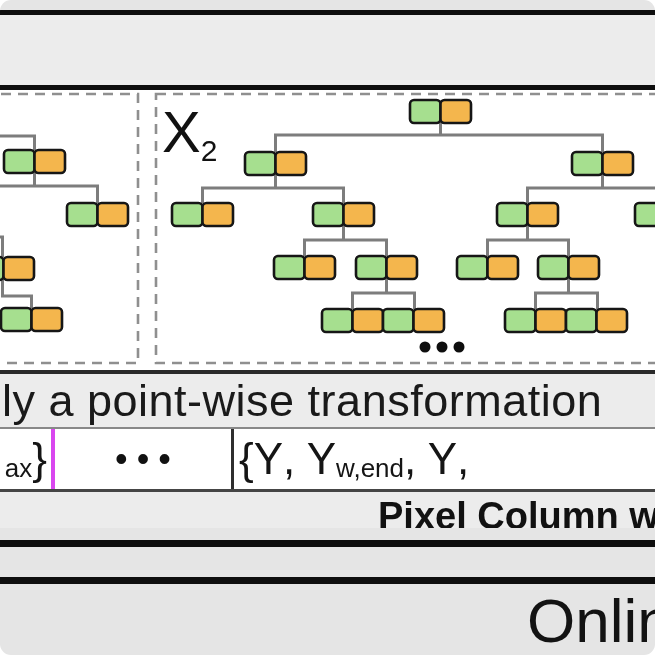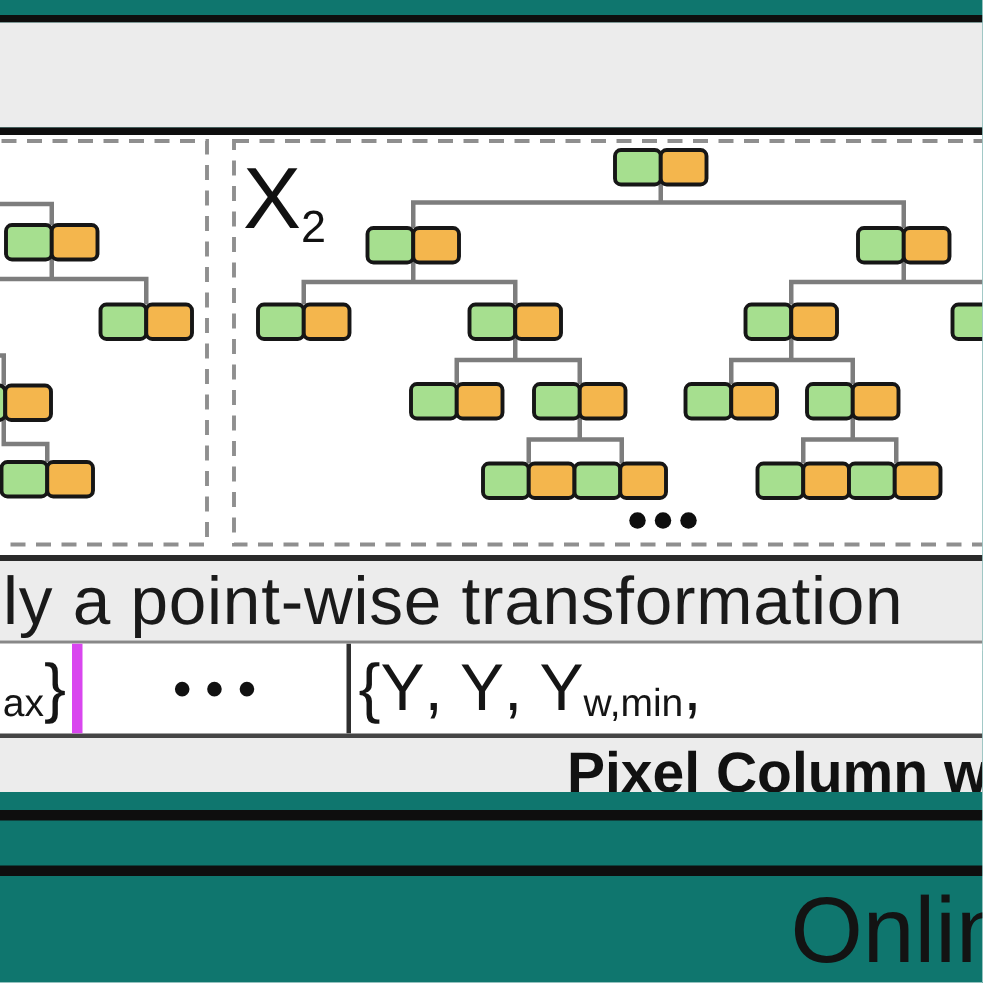--- a/index.html
+++ b/index.html
@@ -7,7 +7,7 @@
   body { font-family:"Liberation Sans", sans-serif; }
   .stage {
     position:relative; width:655px; height:655px;
-    background:#0f766e; overflow:hidden;
+    background:#e5e5e5; overflow:hidden;border-radius:11px;
   }
   .hline { position:absolute; left:0; width:655px; background:#0e0e0e; }
   .band  { position:absolute; left:0; width:655px; background:#ececec; overflow:hidden; white-space:nowrap; }

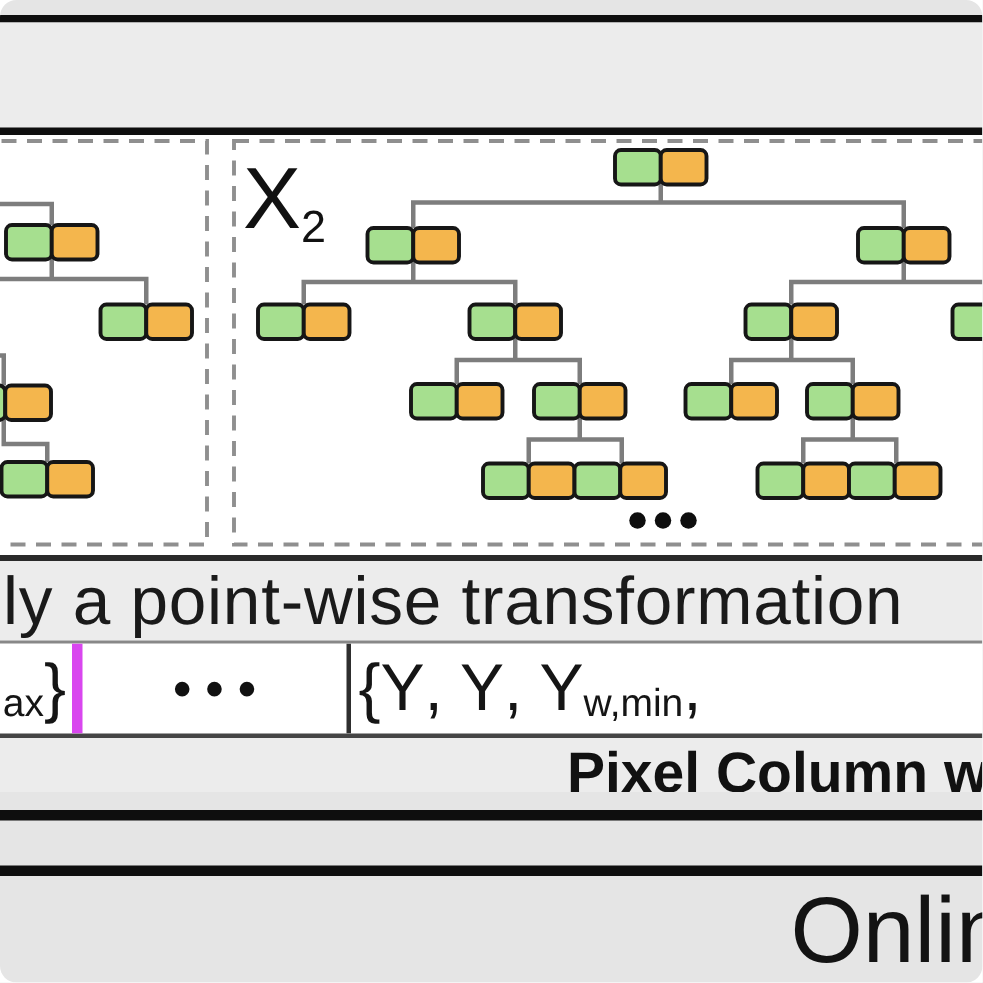--- a/index.html
+++ b/index.html
@@ -26,7 +26,7 @@
     font-size:44px; color:#151515; overflow:hidden;
   }
   .cell { display:flex; align-items:center; overflow:hidden; white-space:nowrap; }
-  .cell-prev { width:55px; justify-content:flex-end; padding-right:4px; border-right:7px solid #d946ef; }
+  .cell-prev { width:55px; justify-content:flex-end; padding-right:4px; border-right:4px solid #d946ef; }
   .cell-ellipsis { width:179px; justify-content:center; border-right:3px solid #2e2e2e;
                    font-size:36px; letter-spacing:9px; color:#111; padding-left:9px; }
   .cell-w { flex:1; padding-left:5px; }

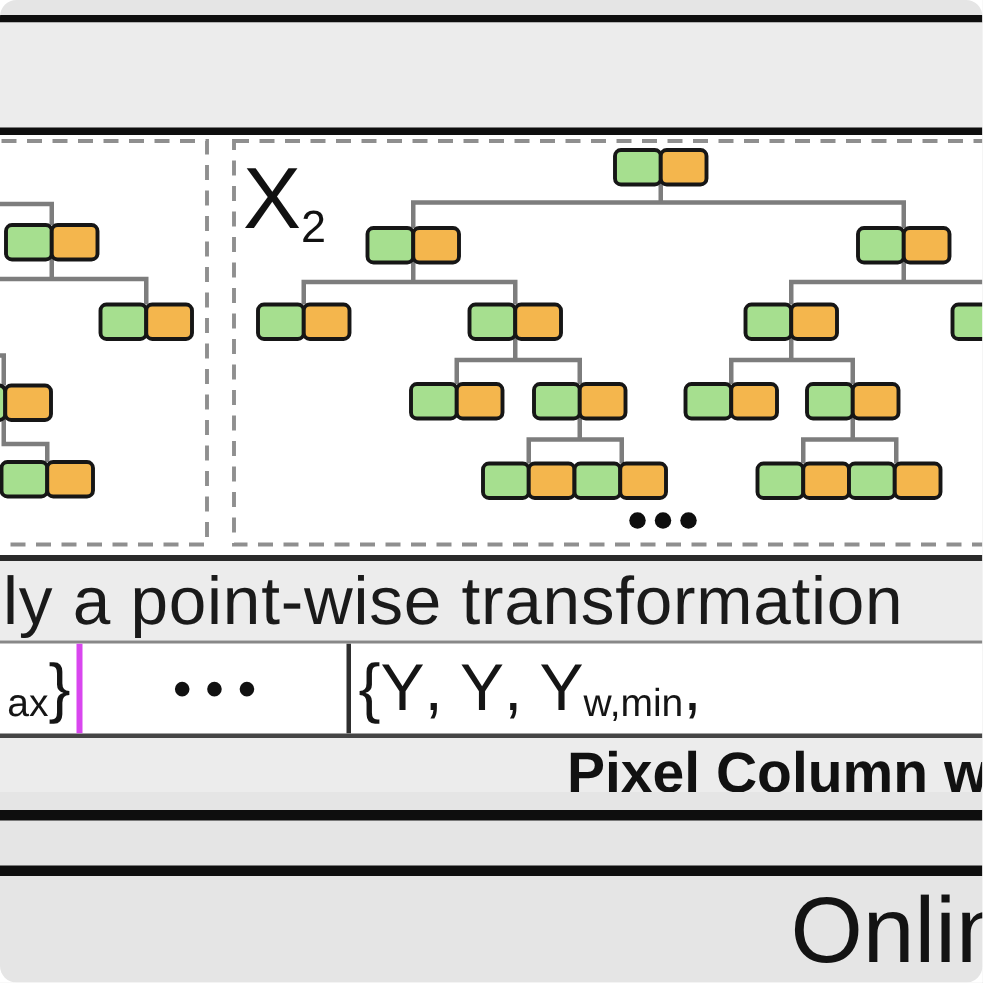--- a/index.html
+++ b/index.html
@@ -140,6 +140,7 @@
     <div class="cell cell-w">
         <span class="seg">{Y</span>
         <span class="seg">, Y</span>
+        <span class="subtxt seg">w,end</span>
         <span class="seg">, Y</span>
         <span class="subtxt seg">w,min</span>
         <span class="seg">,</span>

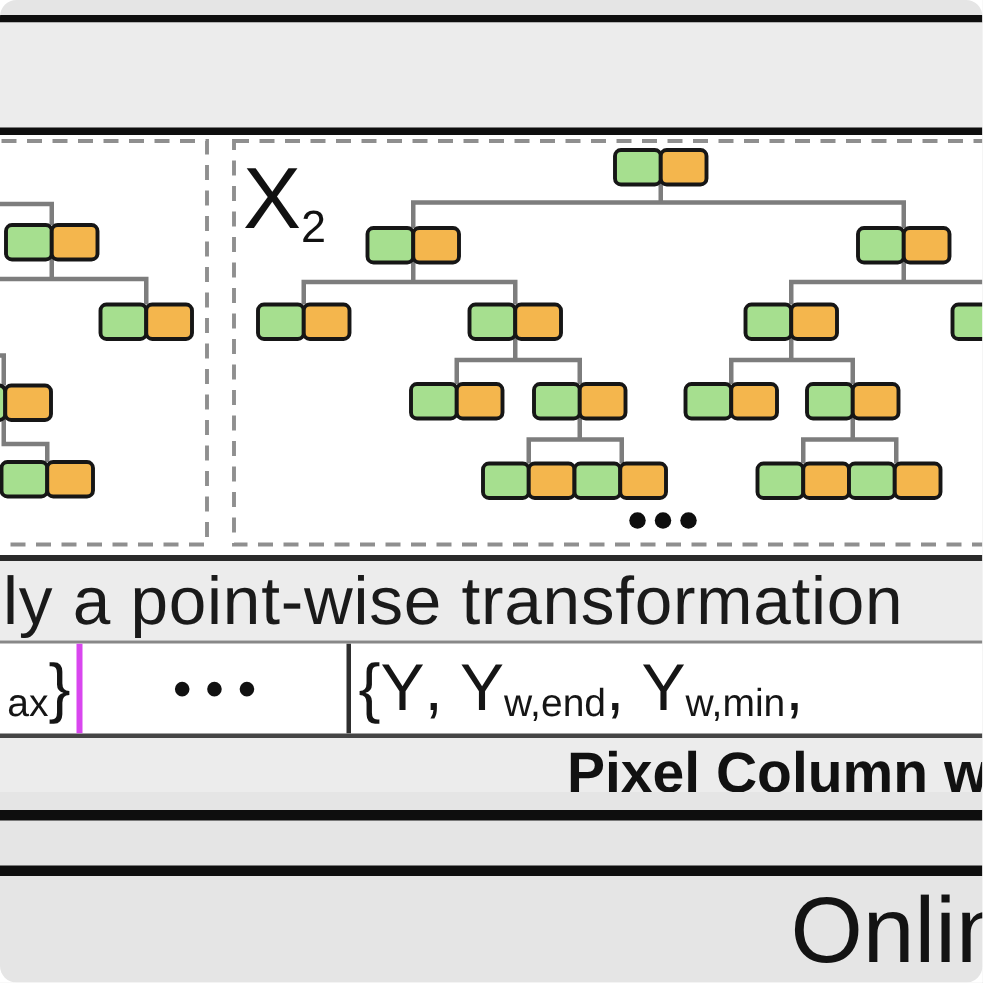--- a/index.html
+++ b/index.html
@@ -142,7 +142,6 @@
         <span class="seg">, Y</span>
         <span class="subtxt seg">w,end</span>
         <span class="seg">, Y</span>
-        <span class="subtxt seg">w,min</span>
         <span class="seg">,</span>
       </div>
   </div>

